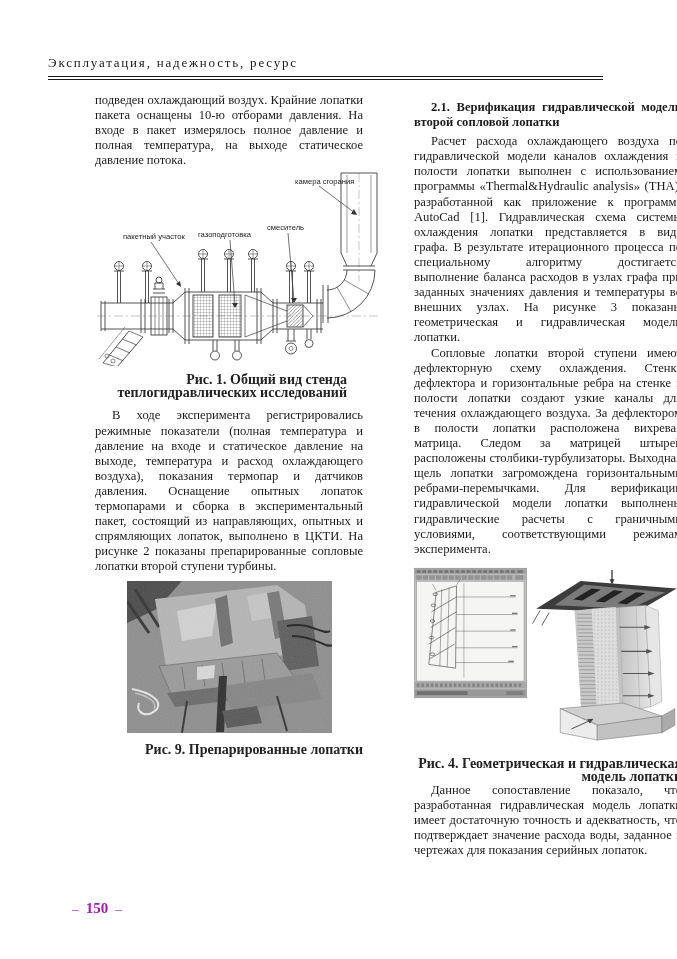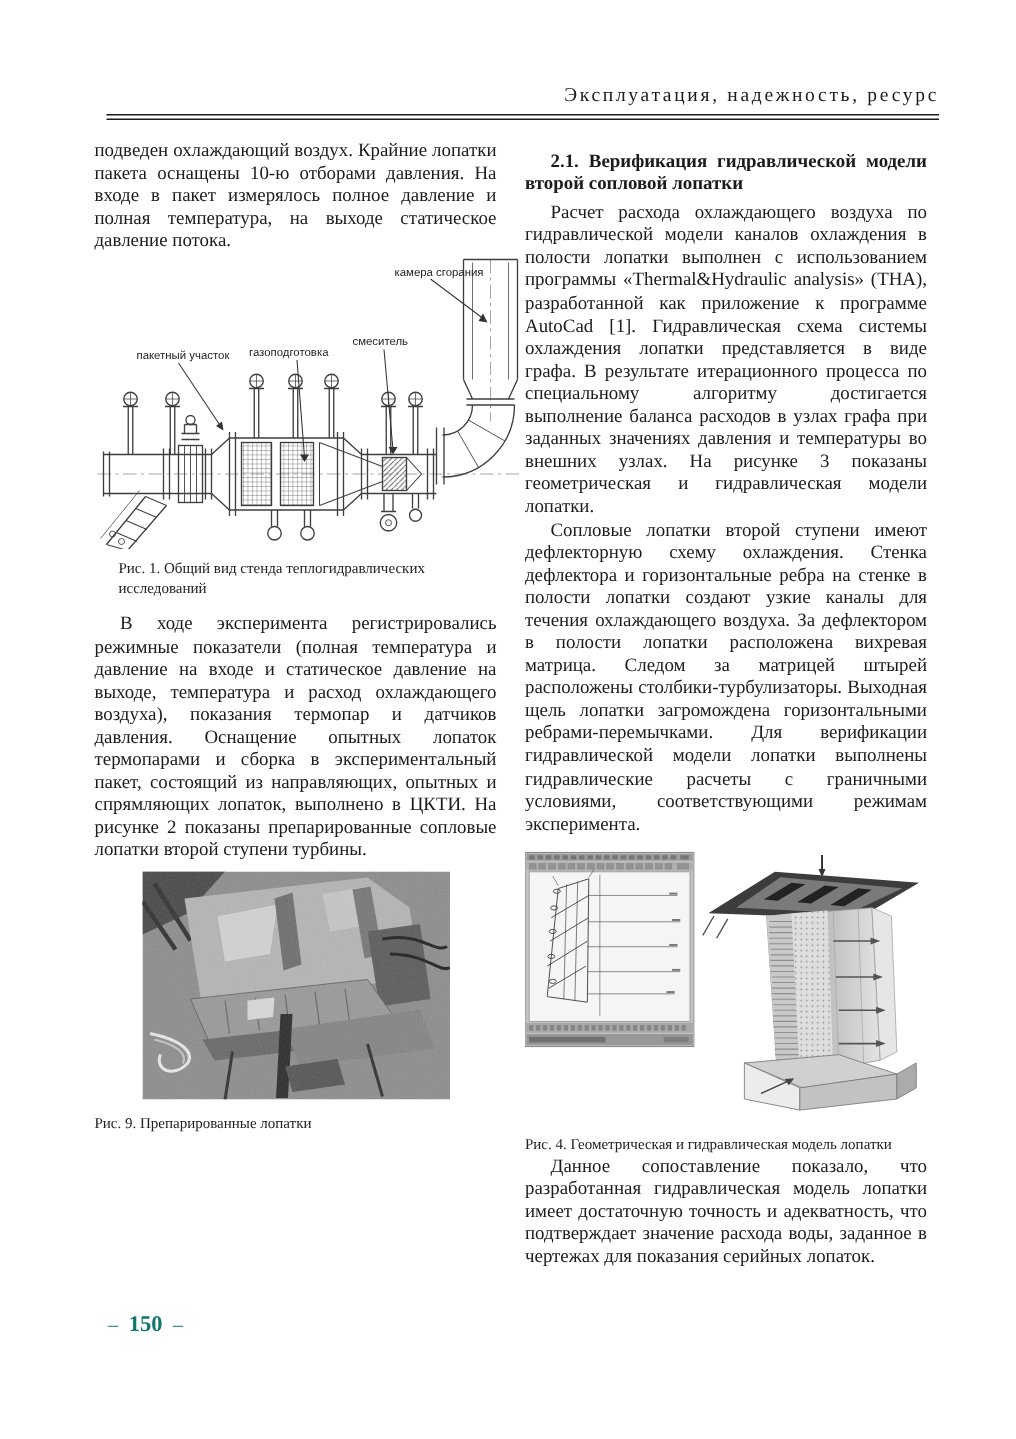--- a/index.html
+++ b/index.html
@@ -5,7 +5,7 @@
   html,body{margin:0;padding:0;background:#ffffff;}
   .page{width:677px;height:959px;position:relative;background:#ffffff;overflow:hidden;
         font-family:"Liberation Serif",serif;color:#1b1b1b;}
-  .header{position:absolute;left:71px;width:555px;top:55px;text-align:right;
+  .header{position:absolute;left:48px;width:555px;top:55px;
           font-size:13px;letter-spacing:1.8px;padding-bottom:5px;
           border-bottom:4px double #1b1b1b;}
   .columns{position:absolute;top:93px;left:63px;width:555px;display:flex;gap:19px;}

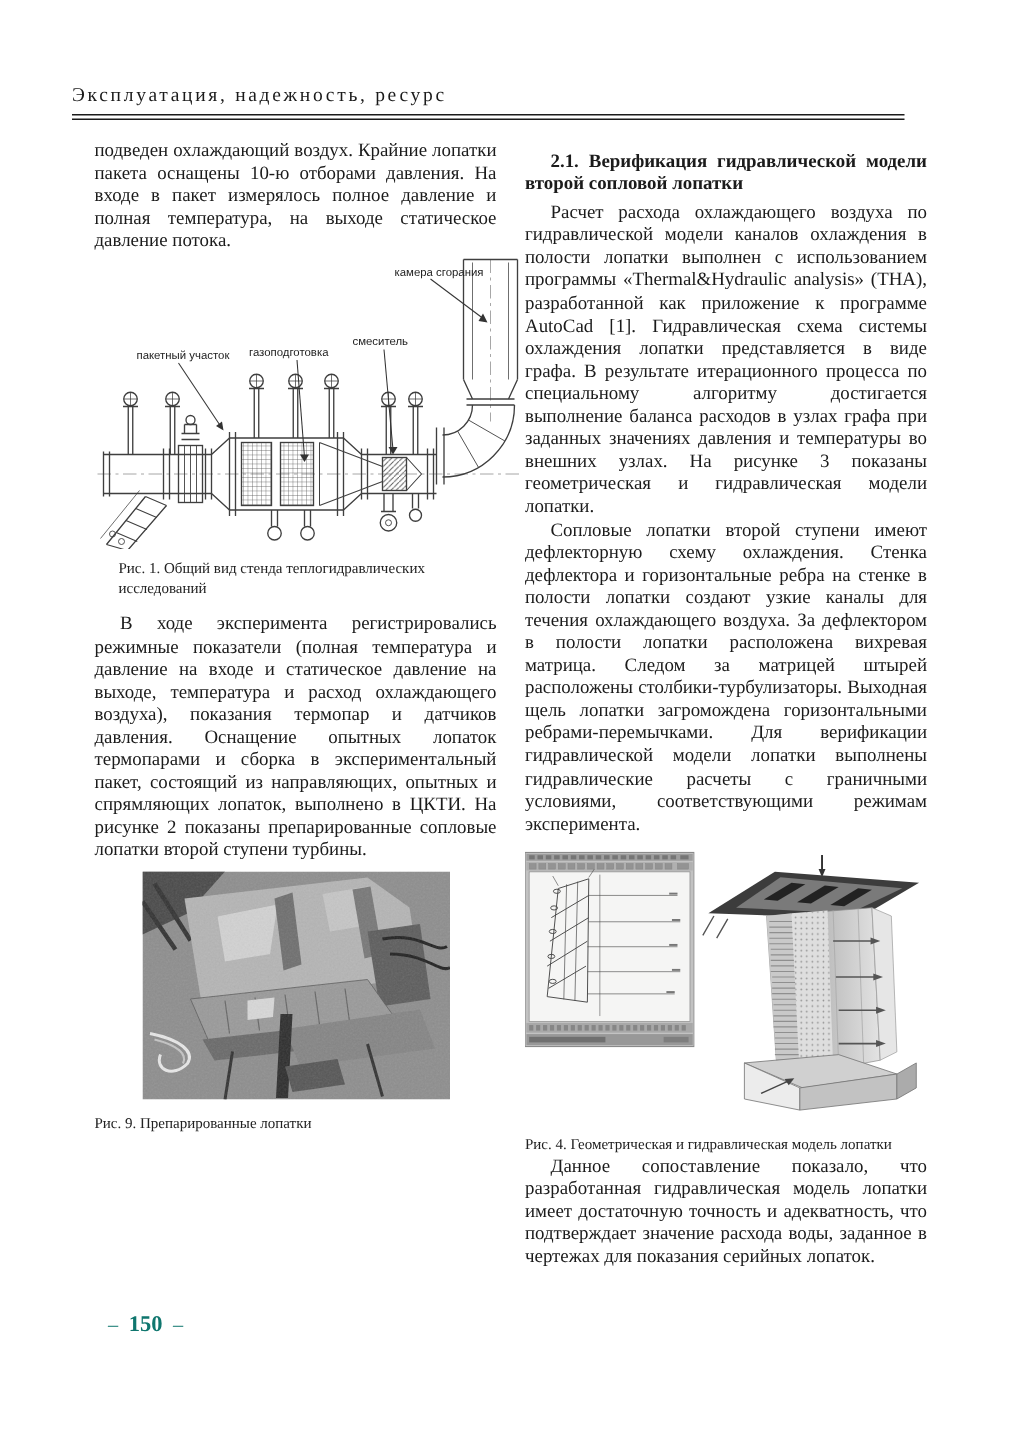--- a/index.html
+++ b/index.html
@@ -9,7 +9,7 @@
           font-size:13px;letter-spacing:1.8px;padding-bottom:5px;
           border-bottom:4px double #1b1b1b;}
   .columns{position:absolute;top:93px;left:63px;width:555px;display:flex;gap:19px;}
-  .col{width:268px;font-size:12.6px;line-height:15.1px;text-align:justify;}
+  .col{width:268px;font-size:12.6px;line-height:15.1px;text-align:justify;margin-left:32px;}
   p{margin:0;text-indent:17px;}
   p.cont{text-indent:0;}
   .mt3{margin-top:3px}.mt4{margin-top:4px}.mt7{margin-top:7px}.mt8{margin-top:8px}.mt9{margin-top:9px}

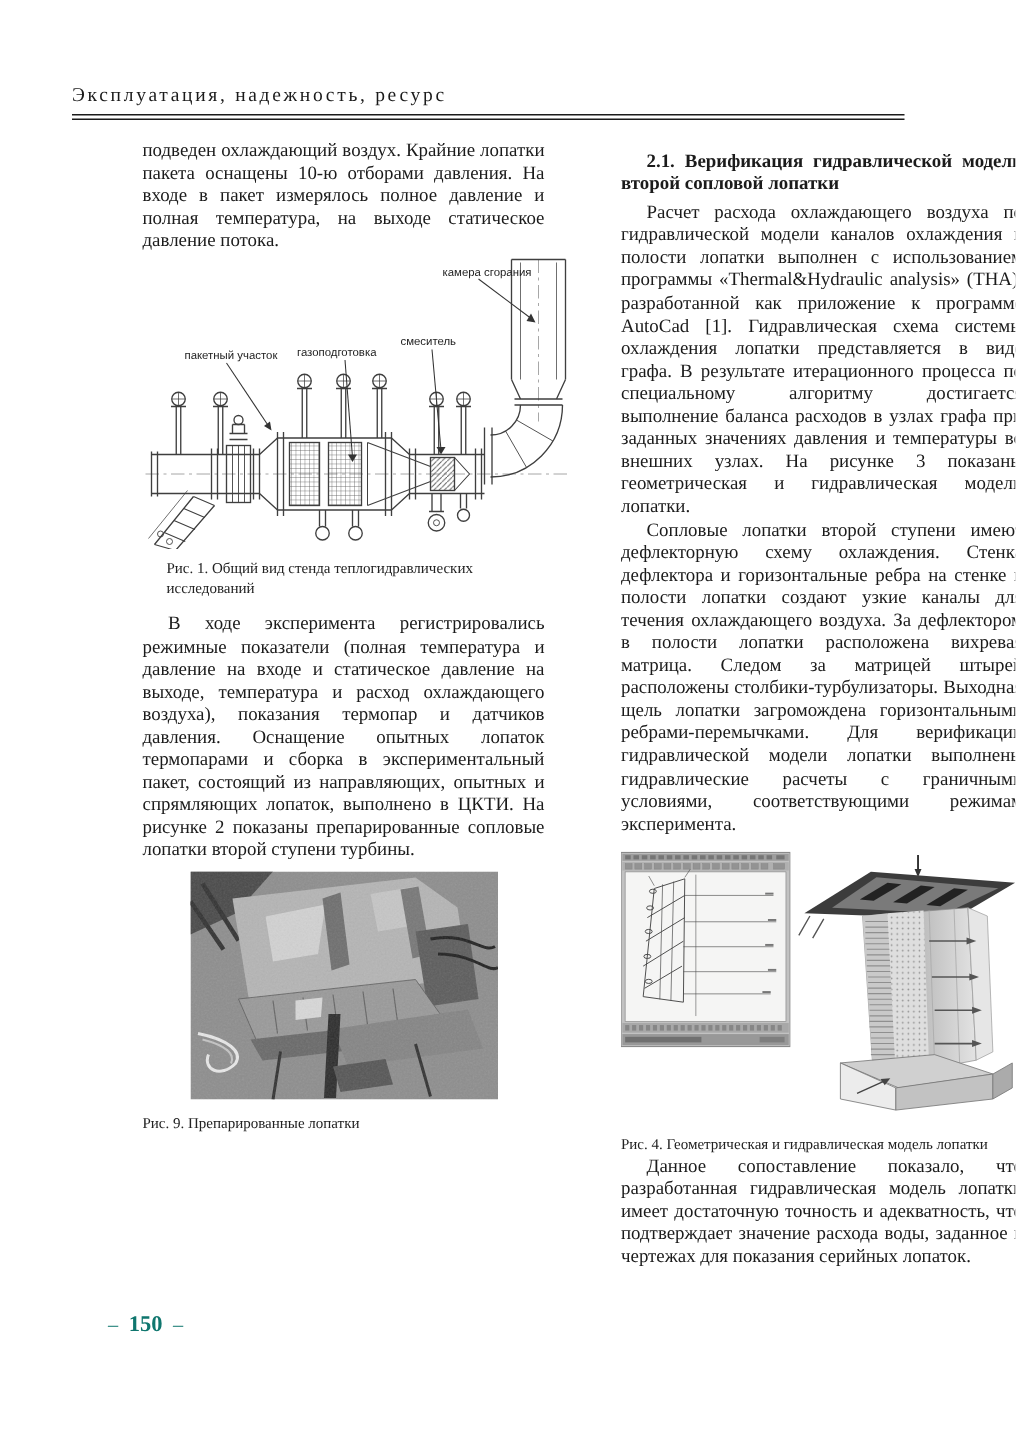--- a/index.html
+++ b/index.html
@@ -15,7 +15,7 @@
   .mt3{margin-top:3px}.mt4{margin-top:4px}.mt7{margin-top:7px}.mt8{margin-top:8px}.mt9{margin-top:9px}
   .head{font-weight:bold;}
   figure{margin:0;}
-  .caption{font-size:10px;line-height:13px;text-align:left;text-indent:0;color:#222;}
+  .caption{font-size:14px;line-height:13px;text-align:right;text-indent:0;color:#222;font-weight:bold;}
   .fig1{margin-top:3px;}
   .fig1 svg{display:block;}
   .fig1 .caption{margin-top:7px;padding:0 16px;}

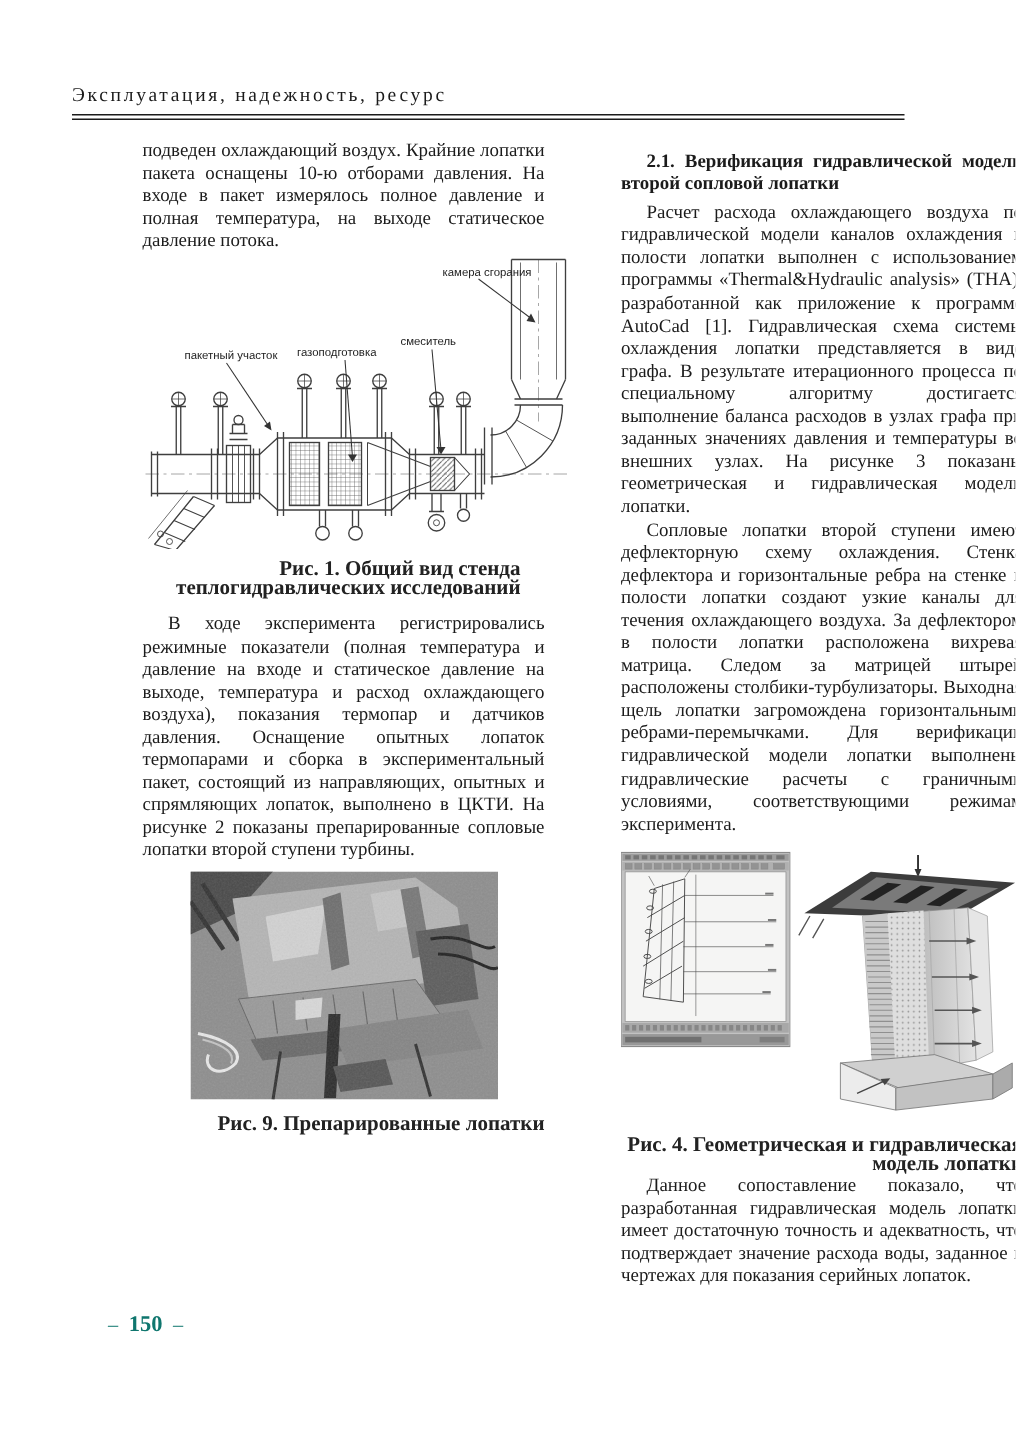--- a/index.html
+++ b/index.html
@@ -24,7 +24,7 @@
   .fig3{margin-top:6px;}
   .fig3-row{display:flex;justify-content:space-between;align-items:flex-start;}
   .fig3 .caption{margin-top:9px;}
-  .footer{position:absolute;left:72px;top:875px;font-size:13.5px;color:#0f766e;}
+  .footer{position:absolute;left:72px;top:900px;font-size:13.5px;color:#a21caf;}
   .footer .num{font-weight:bold;font-size:15px;margin:0 7px;}
   svg text{font-family:"Liberation Sans",sans-serif;}
 </style>

